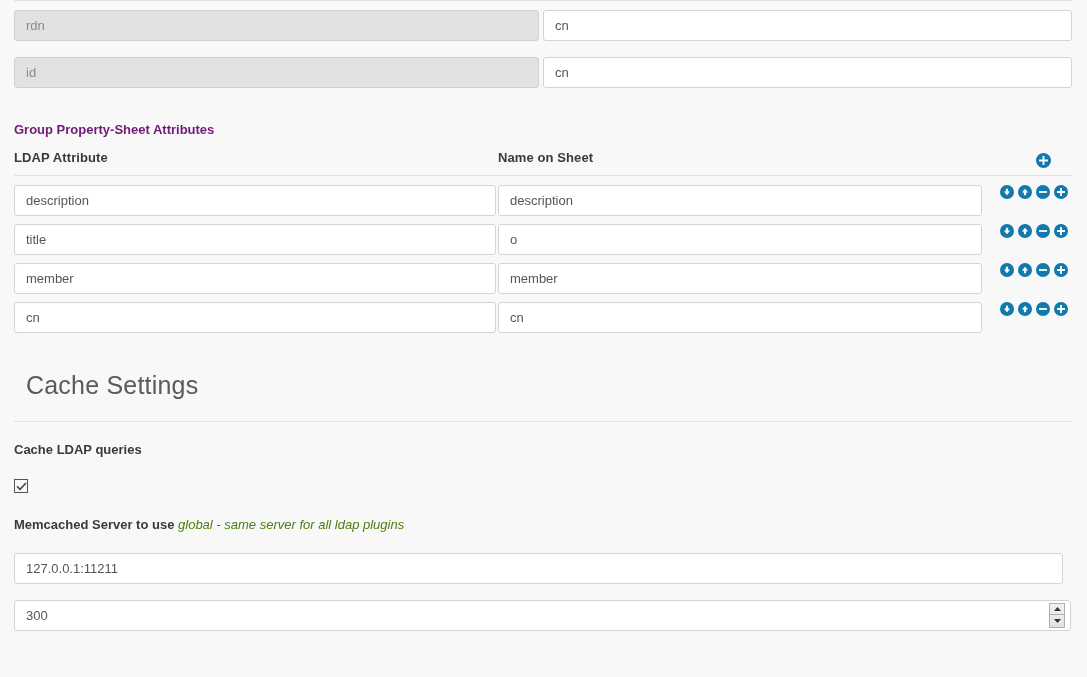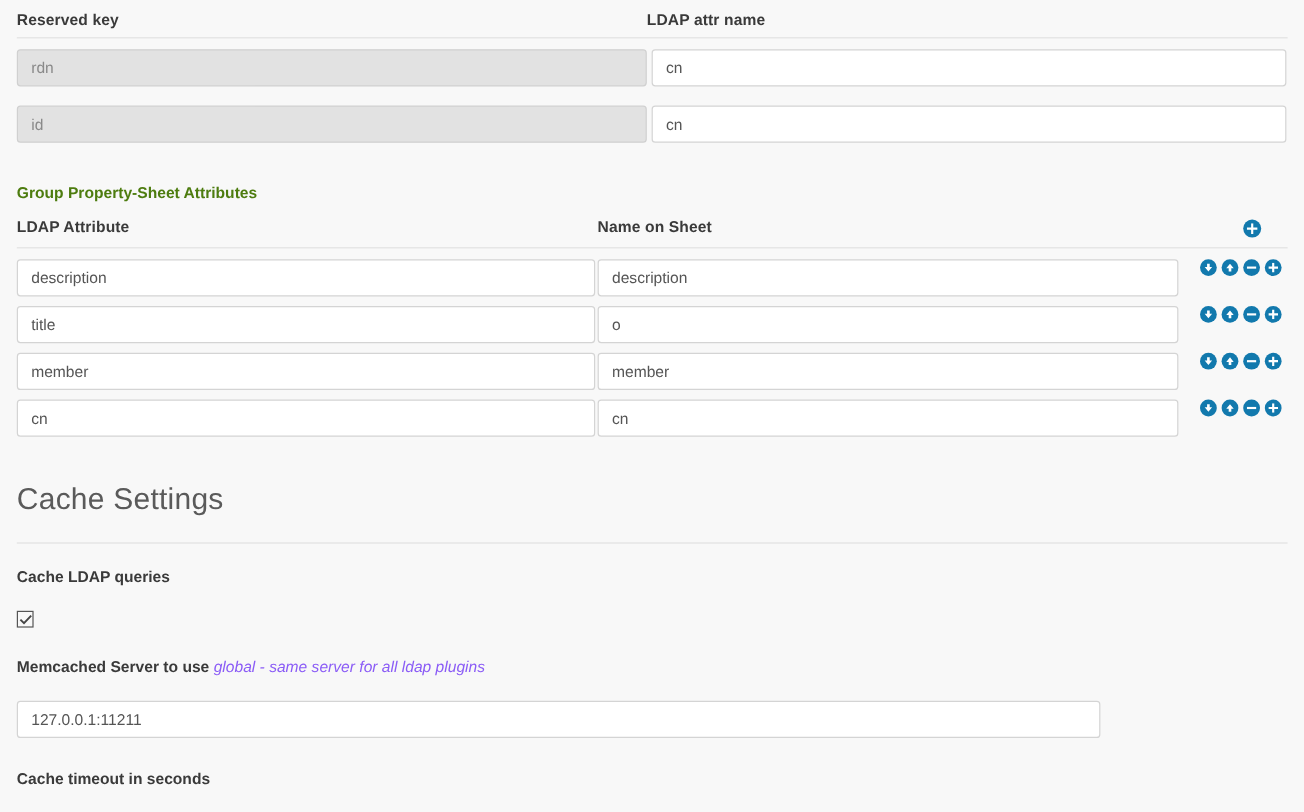--- a/index.html
+++ b/index.html
@@ -198,10 +198,6 @@
 <div class="page">
 
   <section class="reserved">
-    <div class="reserved-head">
-      <div class="col-head rk-col-a">Reserved key</div>
-      <div class="col-head rk-col-b">LDAP attr name</div>
-    </div>
     <div class="reserved-rule"></div>
 
     <div class="reserved-row">

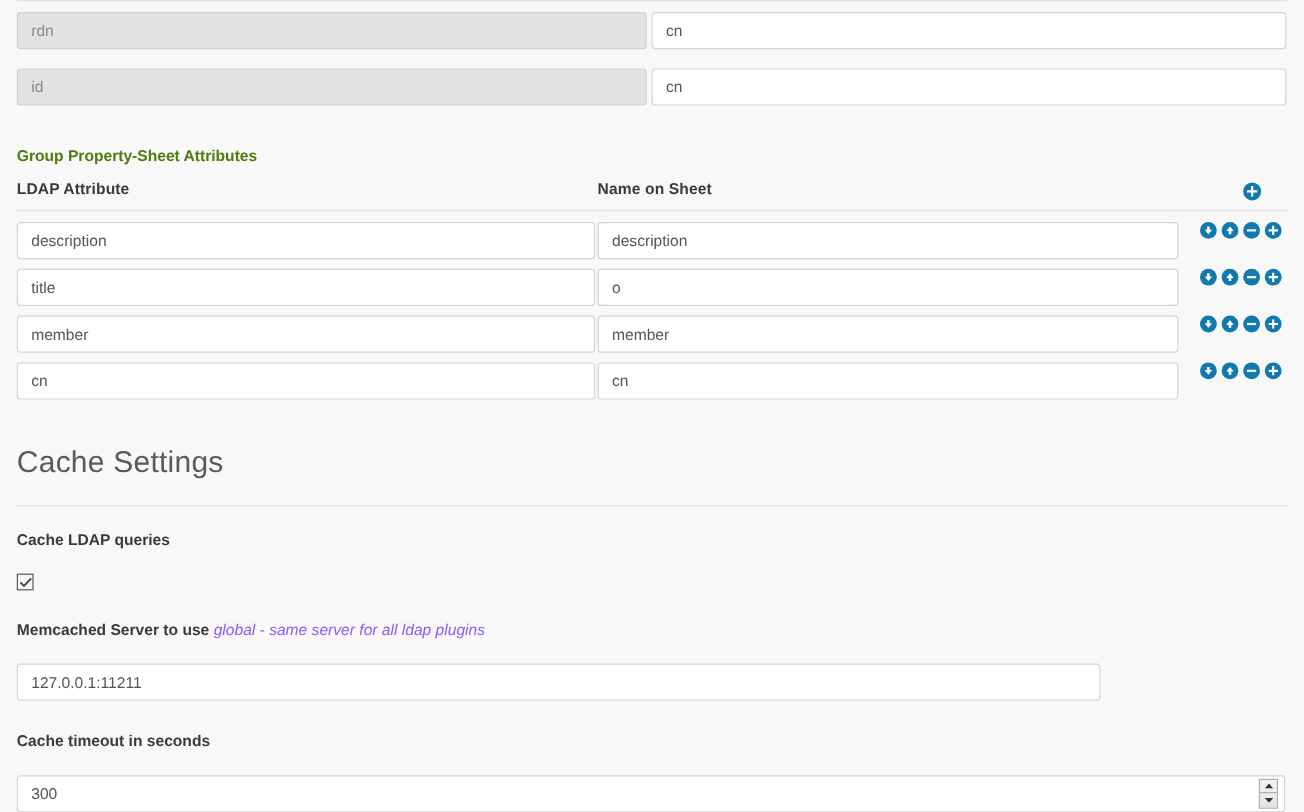--- a/index.html
+++ b/index.html
@@ -74,7 +74,7 @@
   .gps-title {
     font-size: 13px;
     font-weight: bold;
-    color: #4d7c0f;
+    color: #701a75;
     padding: 18px 14px 0 14px;
   }
   .gps-head {

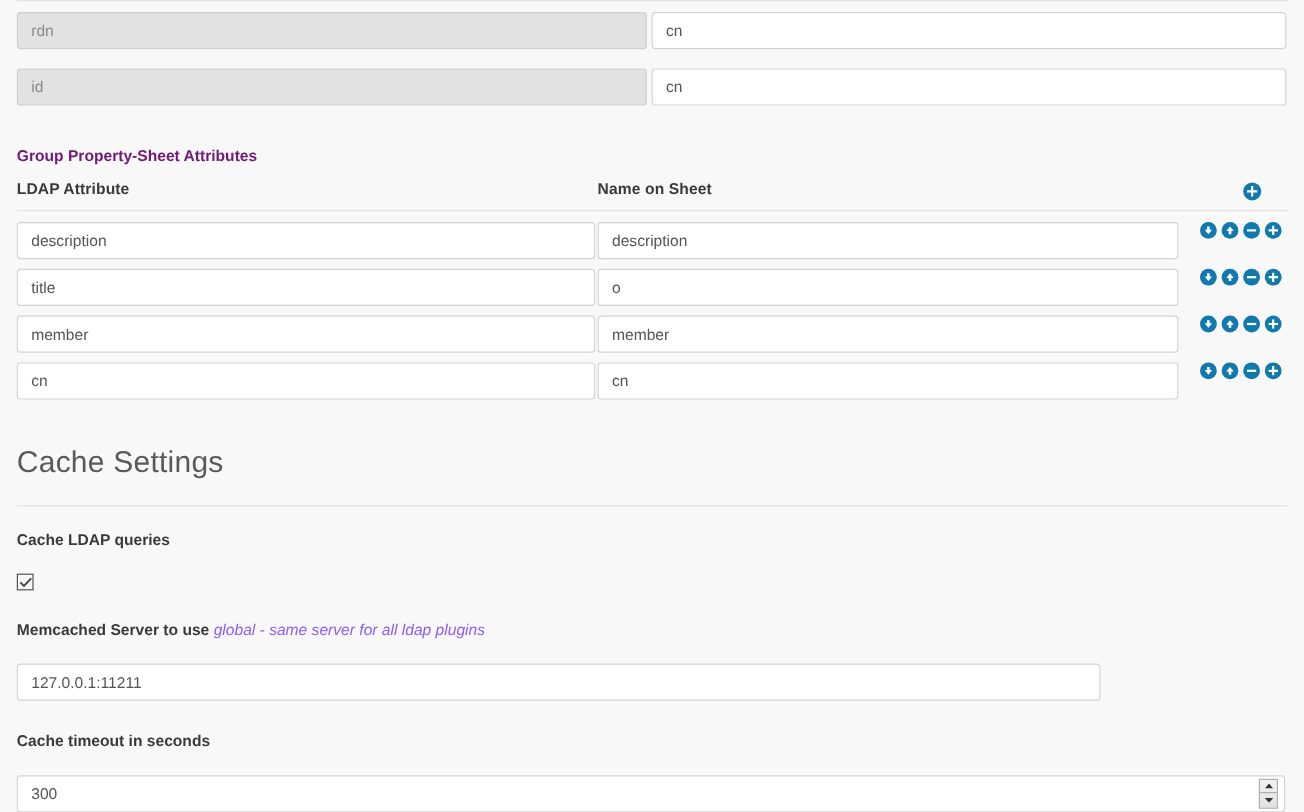--- a/index.html
+++ b/index.html
@@ -132,6 +132,7 @@
     padding: 16px 14px 0 14px;
     line-height: 30px;
     letter-spacing: .2px;
+    margin-left: 12px;
   }
   .cache-rule {
     margin: 7px 14px 0 14px;

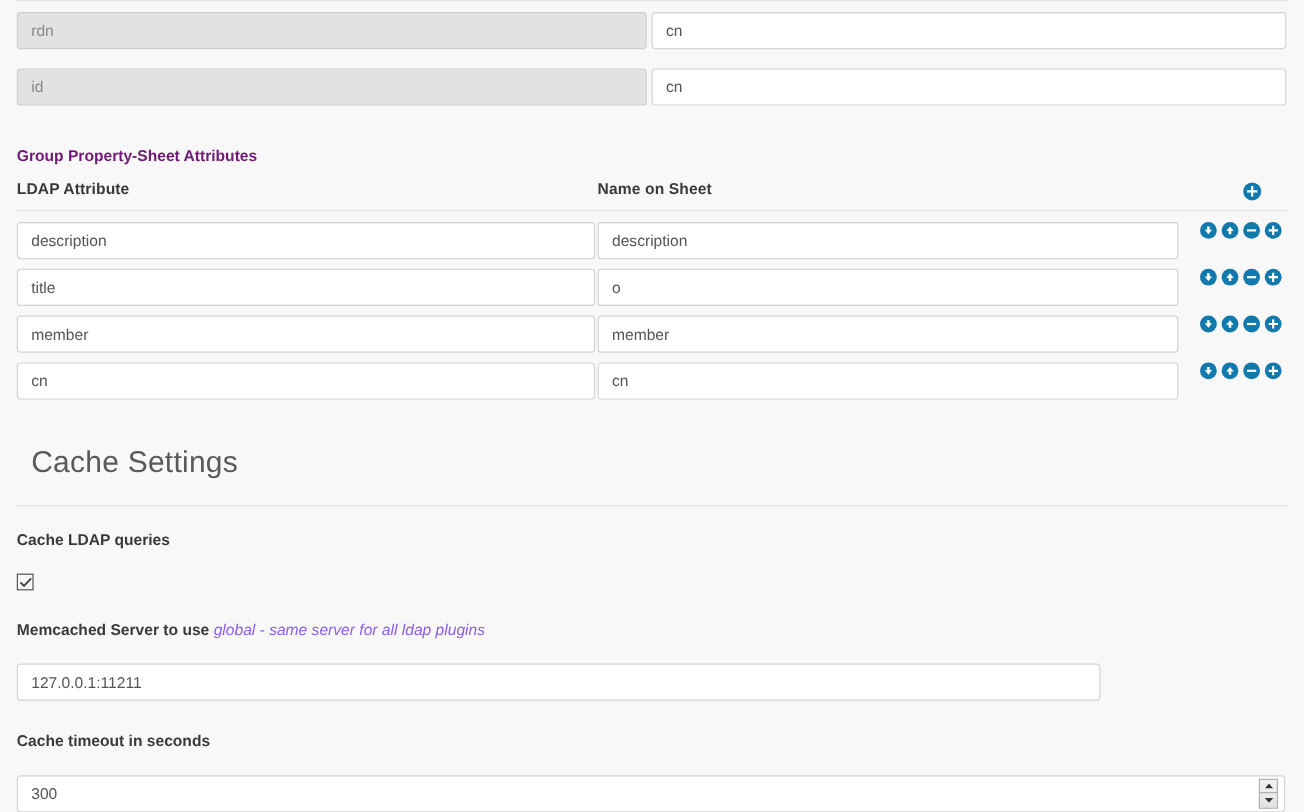--- a/index.html
+++ b/index.html
@@ -148,7 +148,7 @@
   .lbl .hint {
     font-weight: normal;
     font-style: italic;
-    color: #8b5cf6;
+    color: #4d7c0f;
     font-size: 13px;
   }
   .chk-wrap { padding: 8px 14px 0 14px; }

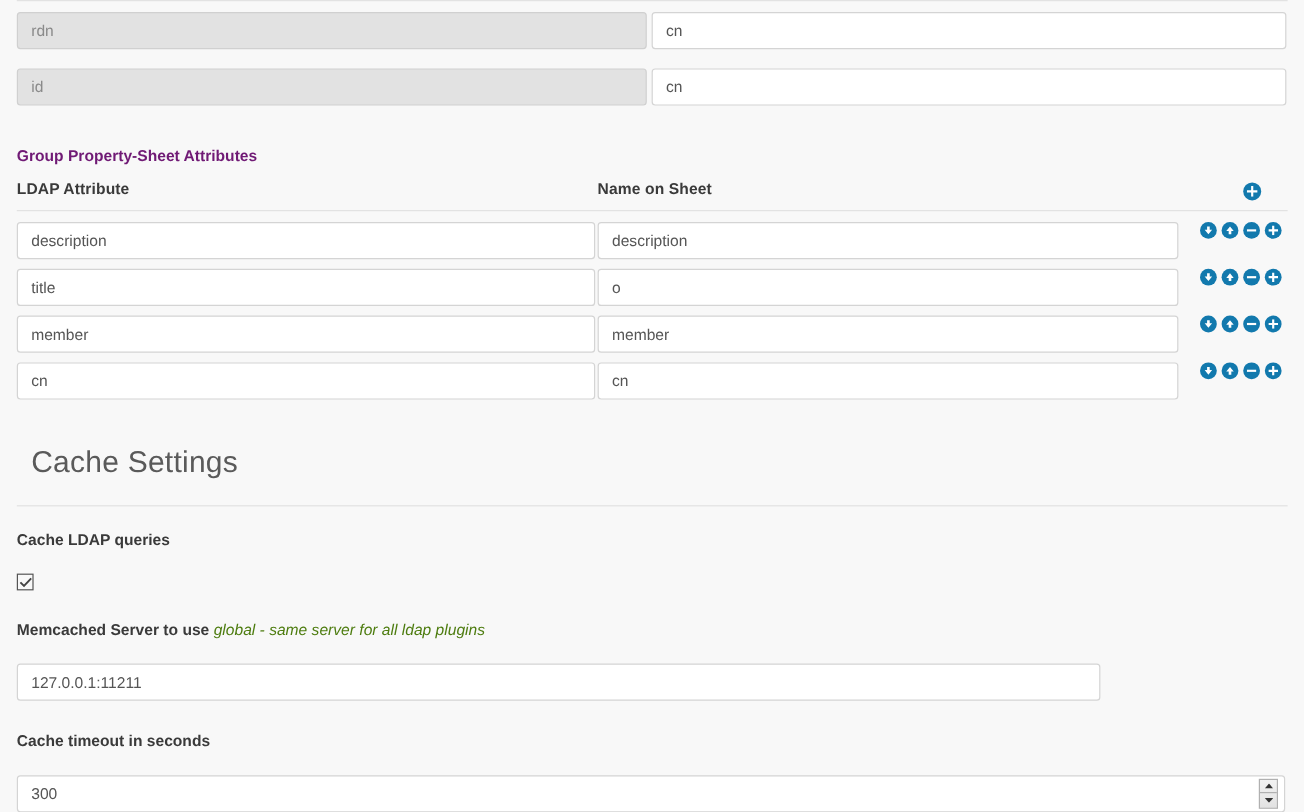--- a/index.html
+++ b/index.html
@@ -163,7 +163,7 @@
     cursor: pointer;
   }
   .chk svg { display: block; }
-  .field-wide { margin: 9px 14px 4px 14px; width: 903px; }
+  .field-wide { margin: 9px 14px 16px 14px; width: 1049px; }
 
   .num-wrap {
     position: relative;

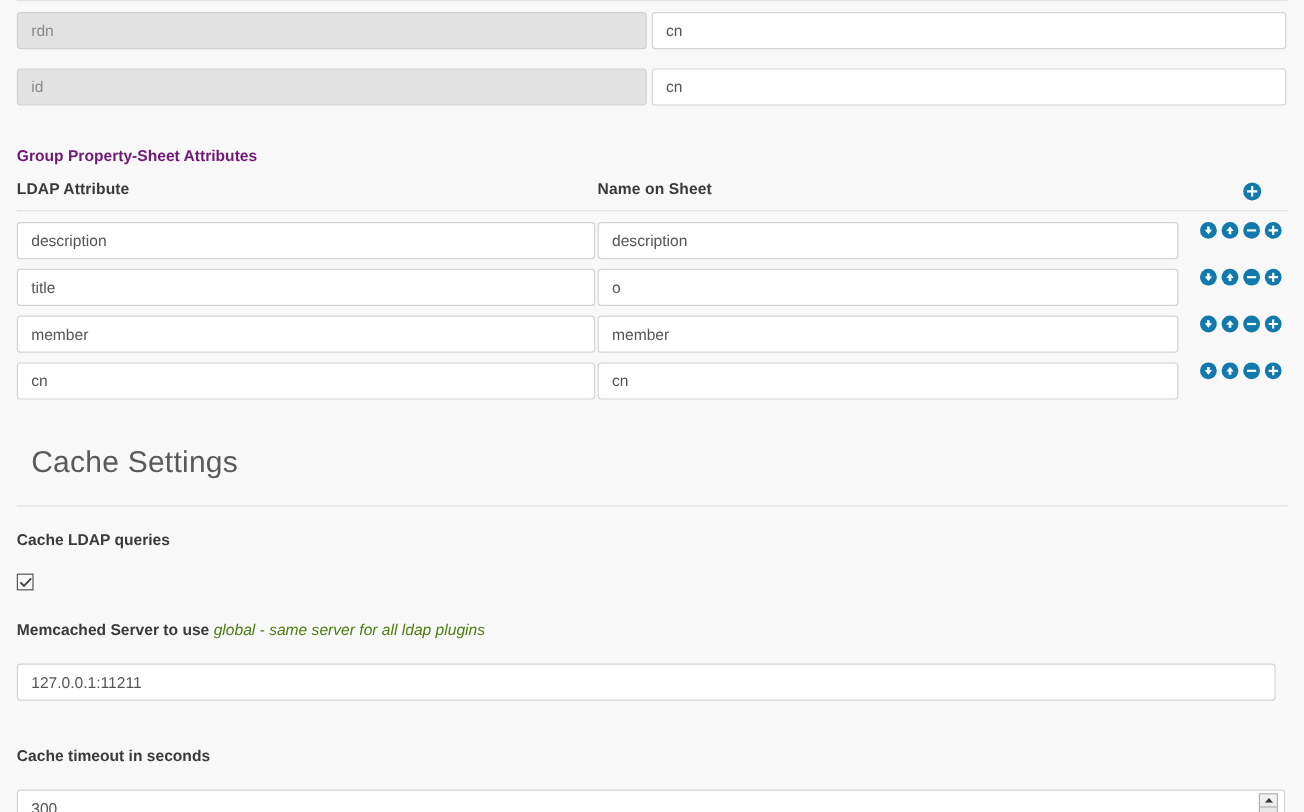--- a/index.html
+++ b/index.html
@@ -362,7 +362,6 @@
 
     <input class="inp field-wide" type="text" value="127.0.0.1:11211" style="">
 
-    <div class="lbl" style="padding-top:22px;">Cache timeout in seconds</div>
 
     <div class="num-wrap">
       <input class="inp" type="text" value="300" style="">

